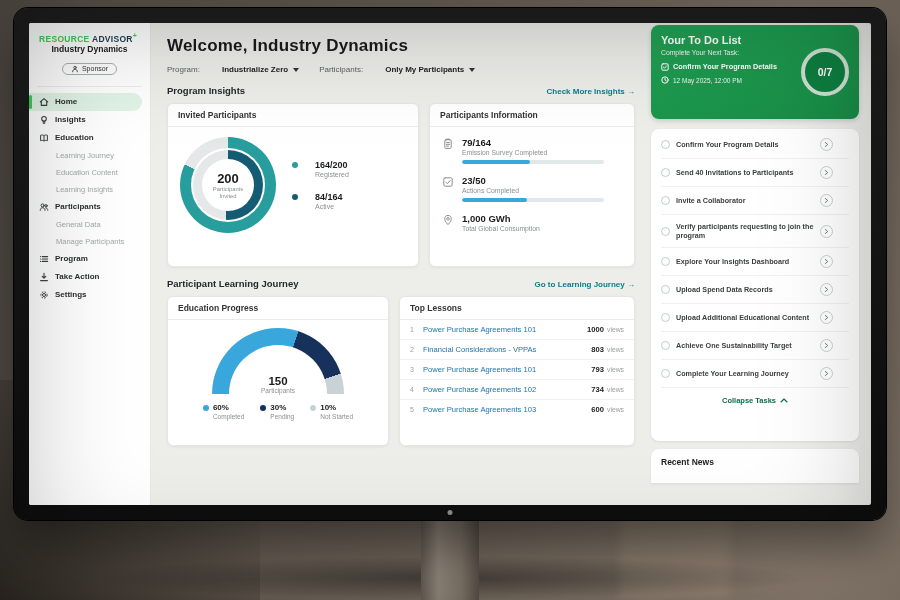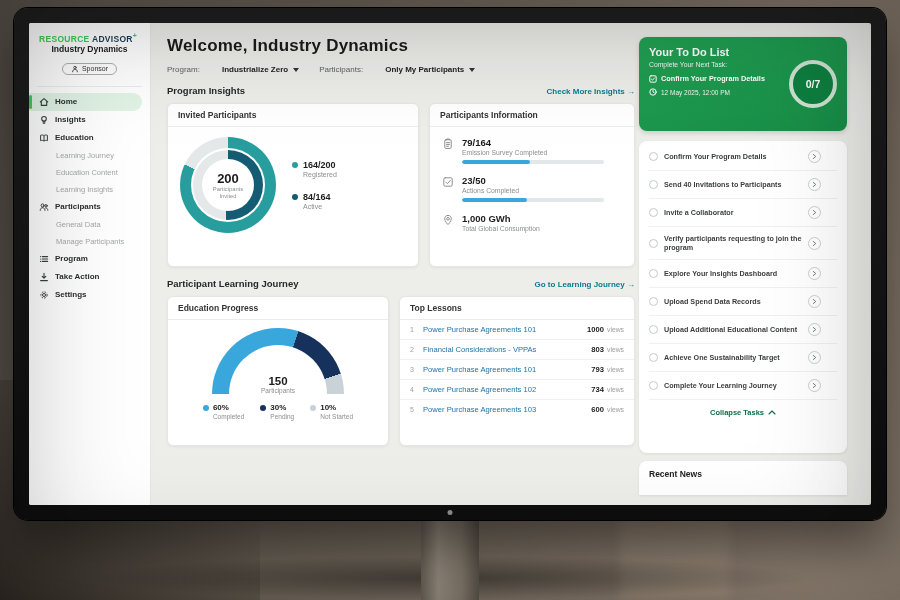--- a/index.html
+++ b/index.html
@@ -107,7 +107,7 @@
   .l-views-word{font-size:6.8px;color:#9aa0a0;margin-left:3px;}
 
   
-  .rightcol{position:absolute;right:12px;top:0;bottom:0;width:224px;padding:14px 12px 0 4px;}
+  .rightcol{position:absolute;right:0;top:0;bottom:0;width:224px;padding:2px 12px 0 4px;}
   .todo-card{height:94px;border-radius:8px;background:linear-gradient(160deg,#22a355,#178c46);padding:9px 10px;display:flex;color:#fff;box-shadow:0 2px 5px rgba(0,0,0,.15);}
   .todo-left{flex:1;min-width:0;}
   .todo-title{font-size:11px;font-weight:bold;}

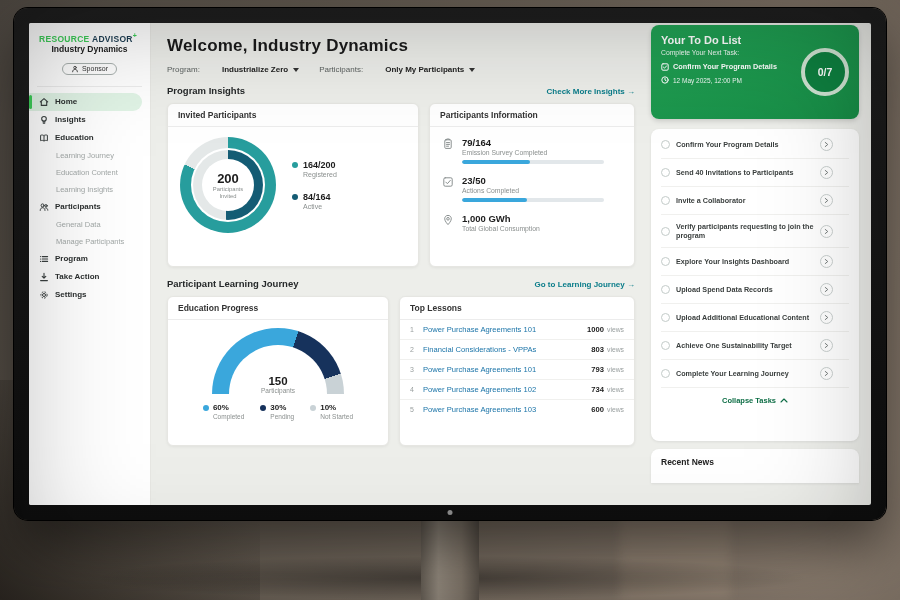--- a/index.html
+++ b/index.html
@@ -71,7 +71,7 @@
   .dc-val{font-size:13px;font-weight:bold;color:#1c1c1c;}
   .dc-lab{font-size:5.8px;color:#8a8f8e;line-height:1.2;width:42px;}
   .donut-legend{display:flex;flex-direction:column;gap:14px;}
-  .leg-item{display:flex;gap:5px;}
+  .leg-item{display:flex;gap:17px;}
   .dot{width:6px;height:6px;border-radius:50%;margin-top:2px;flex-shrink:0;}
   .leg-val{font-size:9px;font-weight:bold;color:#1c1c1c;}
   .leg-lab{font-size:7px;color:#8a8f8e;margin-top:1px;}

